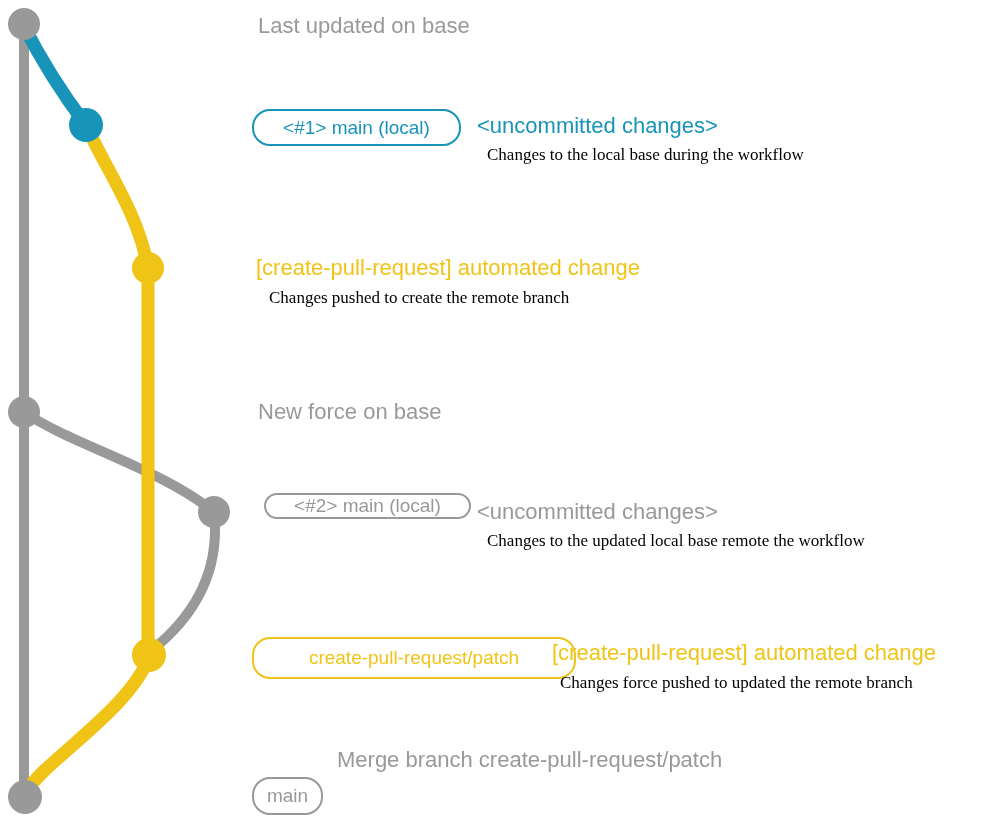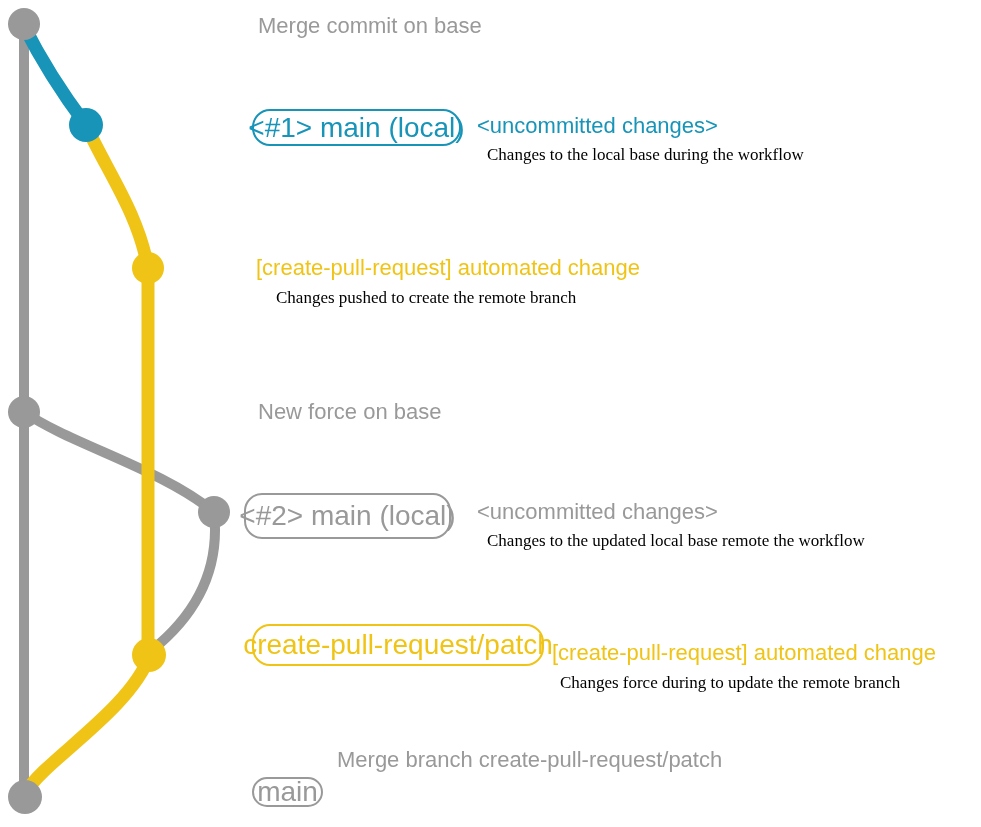--- a/index.html
+++ b/index.html
@@ -53,7 +53,7 @@
   <circle class="n-gray" cx="25" cy="797" r="17"></circle>
 </svg>
 
-<div class="abs sans c-gray" style="left:258px;top:14px">Merge commit on base</div>
+<div class="abs sans c-gray" style="left:258px;top:14px">Last updated on base</div>
 
 <div class="badge b-blue" style="left:252px;top:109px;width:209px;height:37px">&lt;#1&gt; main (local)</div>
 <div class="abs sans c-blue" style="left:477px;top:114px">&lt;uncommitted changes&gt;</div>

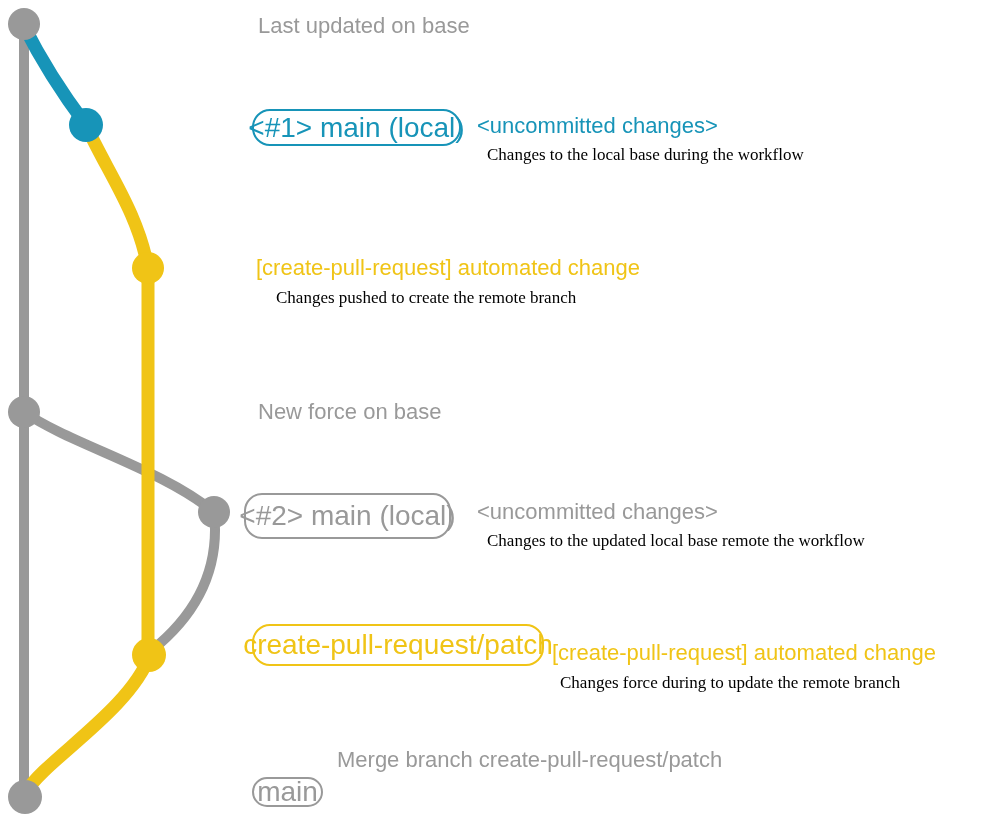--- a/index.html
+++ b/index.html
@@ -16,7 +16,7 @@
   .c-yellow{color:var(--yellow,#f0c416);}
   .badge{
     position:absolute;display:flex;align-items:center;justify-content:center;
-    border:2px solid;border-radius:18px;font-size:28px;white-space:nowrap;
+    border:2px solid;border-radius:18px;font-size:19px;white-space:nowrap;
     box-sizing:border-box;background:transparent;
   }
   .b-blue{border-color:var(--blue,#1794b8);color:var(--blue,#1794b8);}

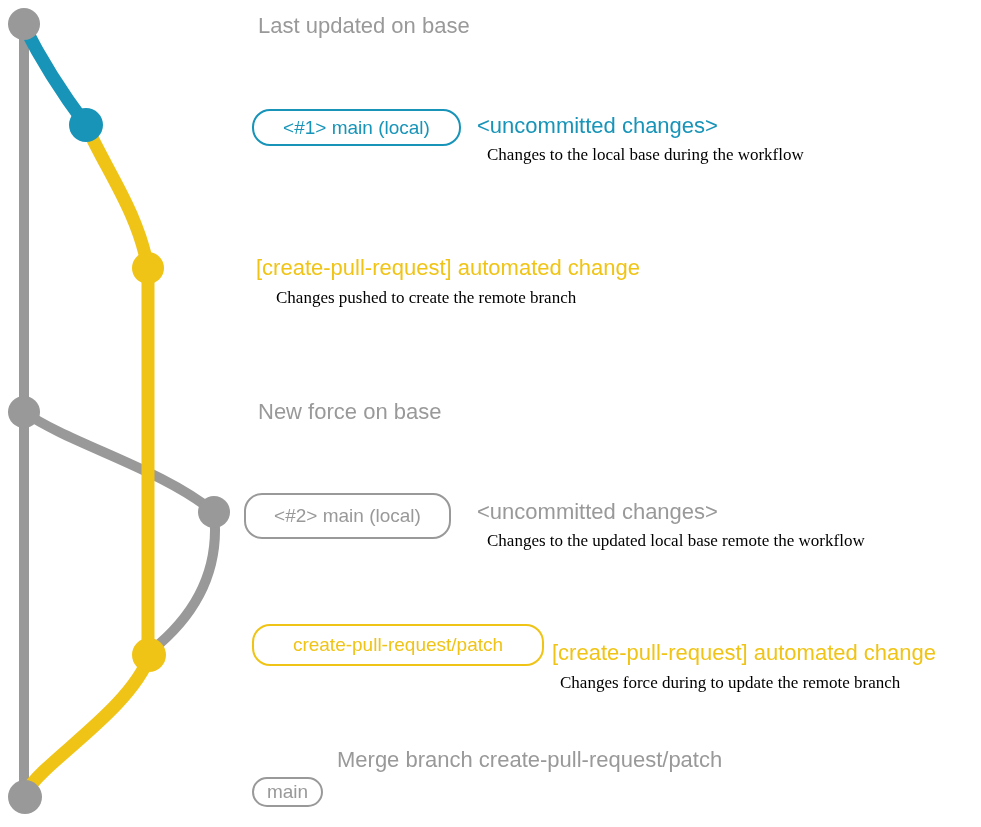--- a/index.html
+++ b/index.html
@@ -60,7 +60,7 @@
 <div class="abs serif" style="left:487px;top:146px">Changes to the local base during the workflow</div>
 
 <div class="abs sans c-yellow" style="left:256px;top:256px">[create-pull-request] automated change</div>
-<div class="abs serif" style="left:276px;top:289px">Changes pushed to create the remote branch</div>
+<div class="abs serif" style="left:269px;top:289px">Changes pushed to create the remote branch</div>
 
 <div class="abs sans c-gray" style="left:258px;top:400px">New force on base</div>
 

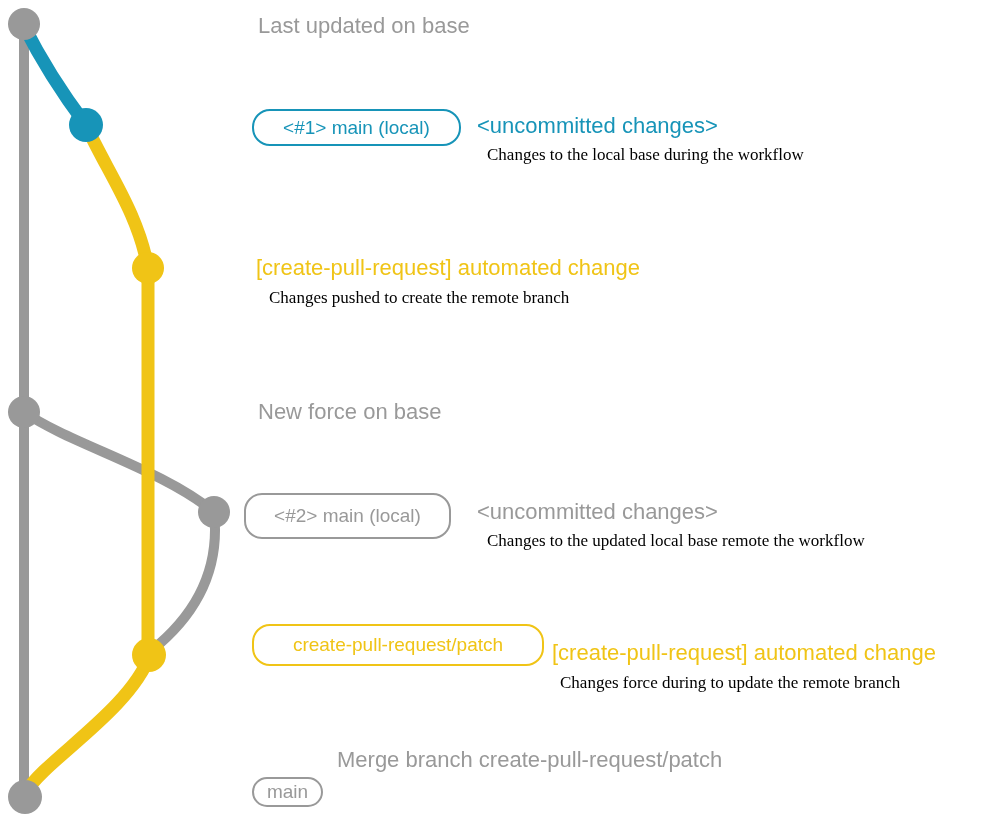--- a/index.html
+++ b/index.html
@@ -64,7 +64,7 @@
 
 <div class="abs sans c-gray" style="left:258px;top:400px">New force on base</div>
 
-<div class="badge b-gray" style="left:244px;top:493px;width:207px;height:46px">&lt;#2&gt; main (local)</div>
+<div class="badge b-gray" style="left:264px;top:493px;width:207px;height:26px">&lt;#2&gt; main (local)</div>
 <div class="abs sans c-gray" style="left:477px;top:500px">&lt;uncommitted changes&gt;</div>
 <div class="abs serif" style="left:487px;top:532px">Changes to the updated local base remote the workflow</div>
 

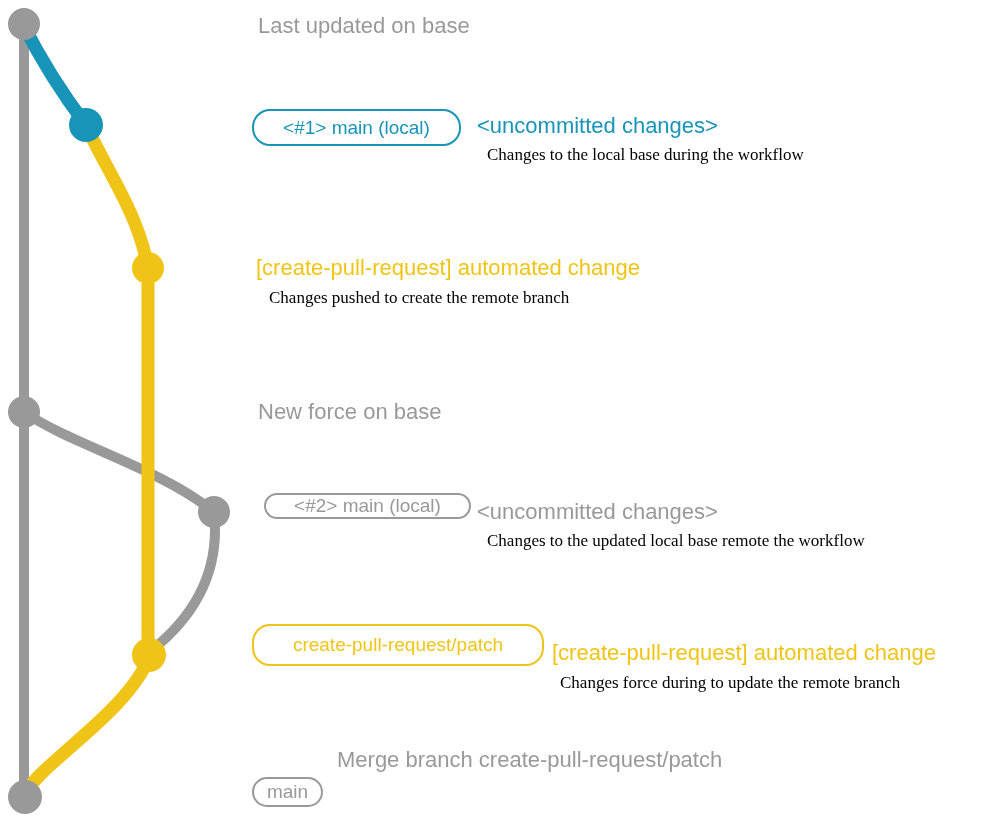--- a/index.html
+++ b/index.html
@@ -68,7 +68,7 @@
 <div class="abs sans c-gray" style="left:477px;top:500px">&lt;uncommitted changes&gt;</div>
 <div class="abs serif" style="left:487px;top:532px">Changes to the updated local base remote the workflow</div>
 
-<div class="badge b-yellow" style="left:252px;top:624px;width:292px;height:42px">create-pull-request/patch</div>
+<div class="badge b-yellow" style="left:252px;top:637px;width:324px;height:42px">create-pull-request/patch</div>
 <div class="abs sans c-yellow" style="left:552px;top:641px">[create-pull-request] automated change</div>
 <div class="abs serif" style="left:560px;top:674px">Changes force during to update the remote branch</div>
 

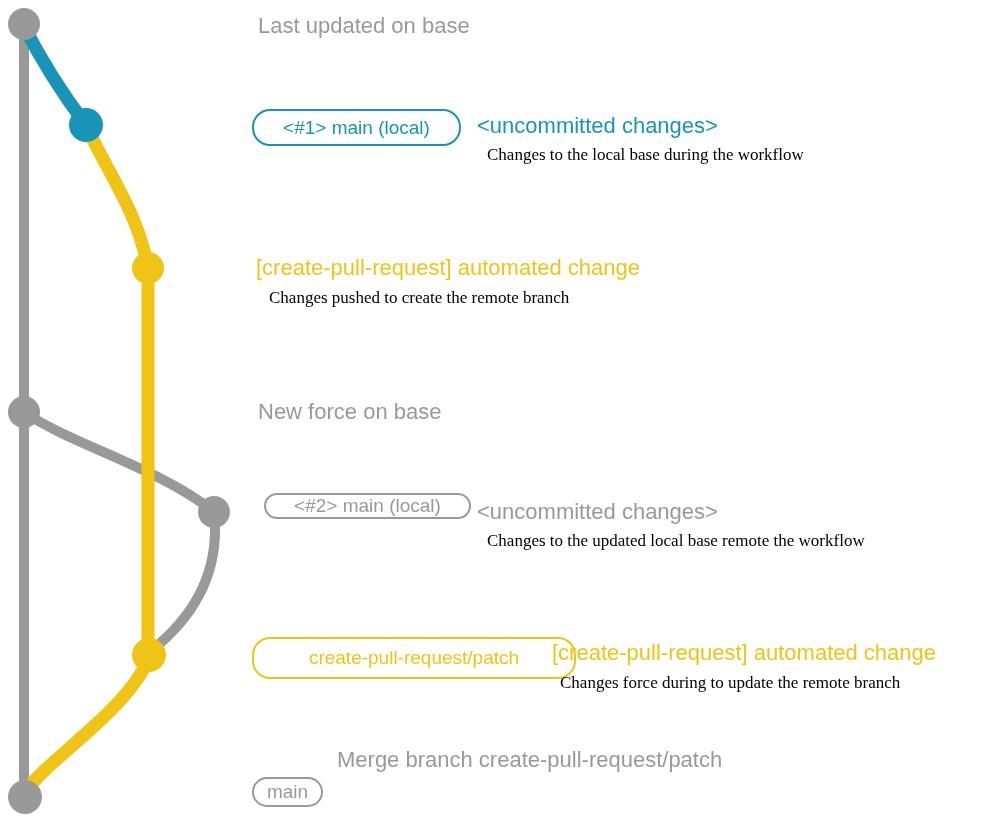--- a/index.html
+++ b/index.html
@@ -70,7 +70,7 @@
 
 <div class="badge b-yellow" style="left:252px;top:637px;width:324px;height:42px">create-pull-request/patch</div>
 <div class="abs sans c-yellow" style="left:552px;top:641px">[create-pull-request] automated change</div>
-<div class="abs serif" style="left:560px;top:674px">Changes force during to update the remote branch</div>
+<div class="abs serif" style="left:560px;top:674px">Changes force pushed to updated the remote branch</div>
 
 <div class="badge b-gray" style="left:252px;top:777px;width:71px;height:30px">main</div>
 <div class="abs sans c-gray" style="left:337px;top:748px">Merge branch create-pull-request/patch</div>

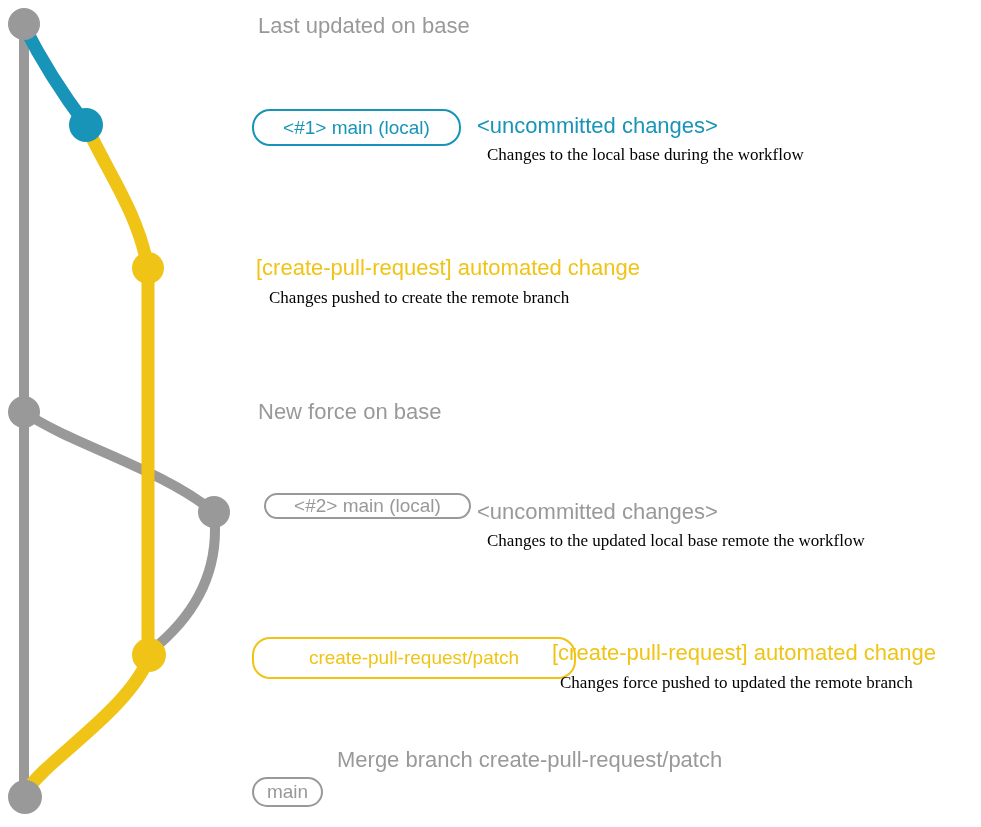--- a/index.html
+++ b/index.html
@@ -72,7 +72,7 @@
 <div class="abs sans c-yellow" style="left:552px;top:641px">[create-pull-request] automated change</div>
 <div class="abs serif" style="left:560px;top:674px">Changes force pushed to updated the remote branch</div>
 
-<div class="badge b-gray" style="left:252px;top:777px;width:71px;height:30px">main</div>
+<div class="badge b-gray" style="left:252px;top:777px;width:71px;height:38px">main</div>
 <div class="abs sans c-gray" style="left:337px;top:748px">Merge branch create-pull-request/patch</div>
 
 </body></html>

